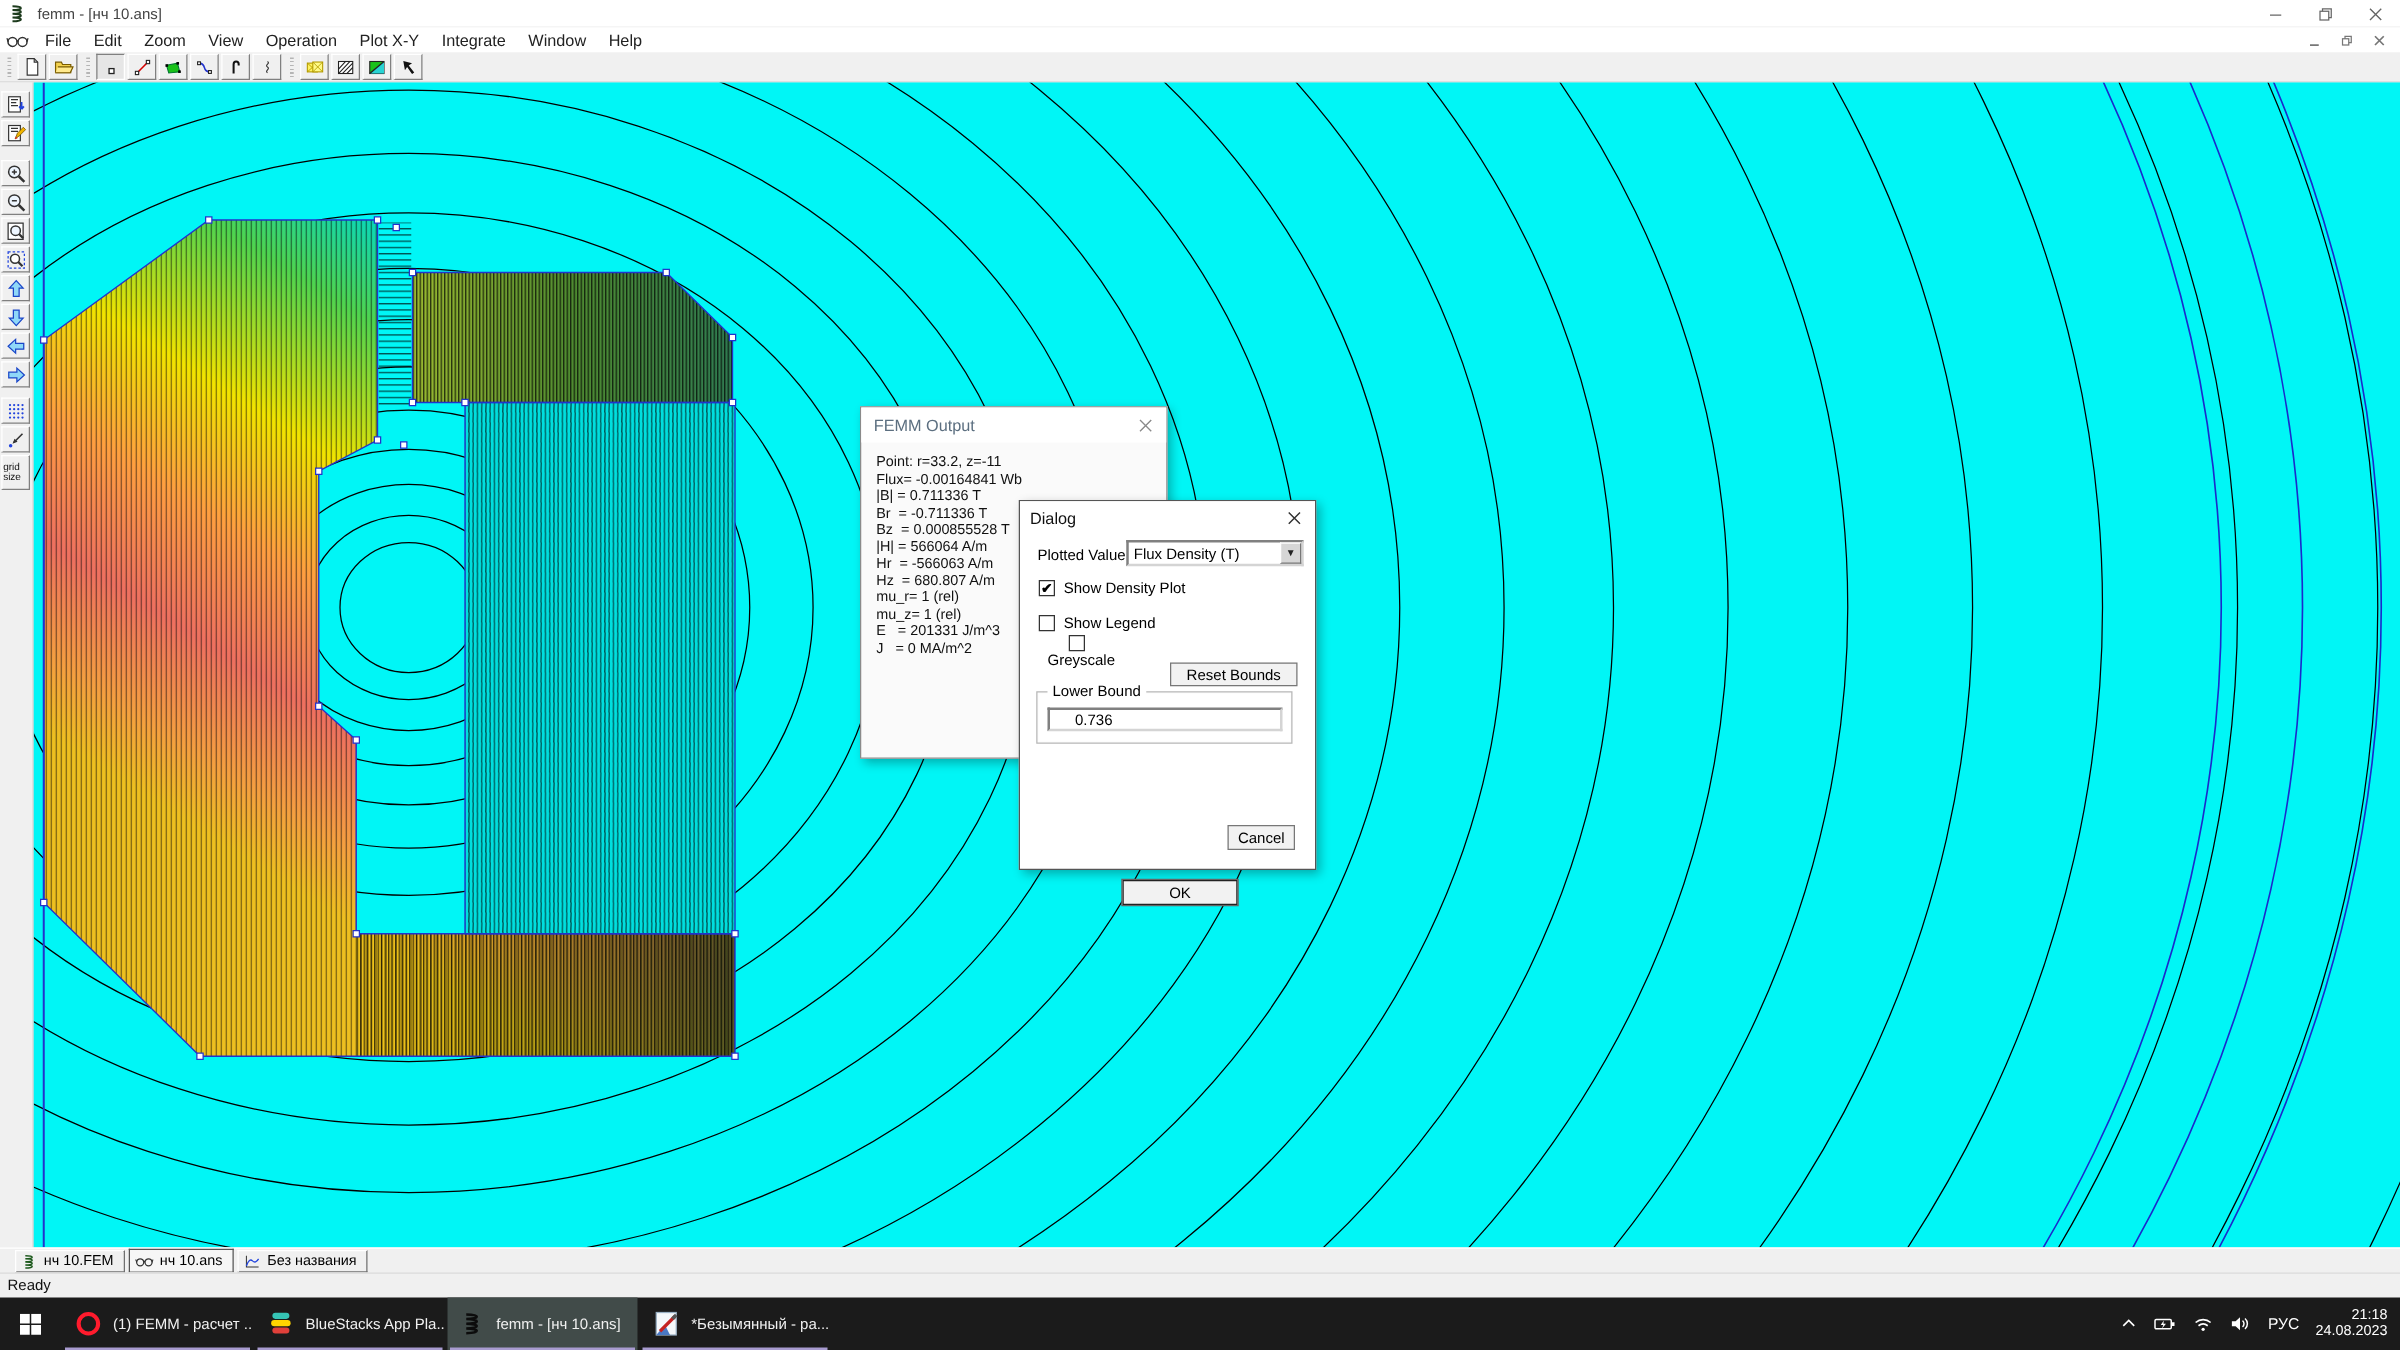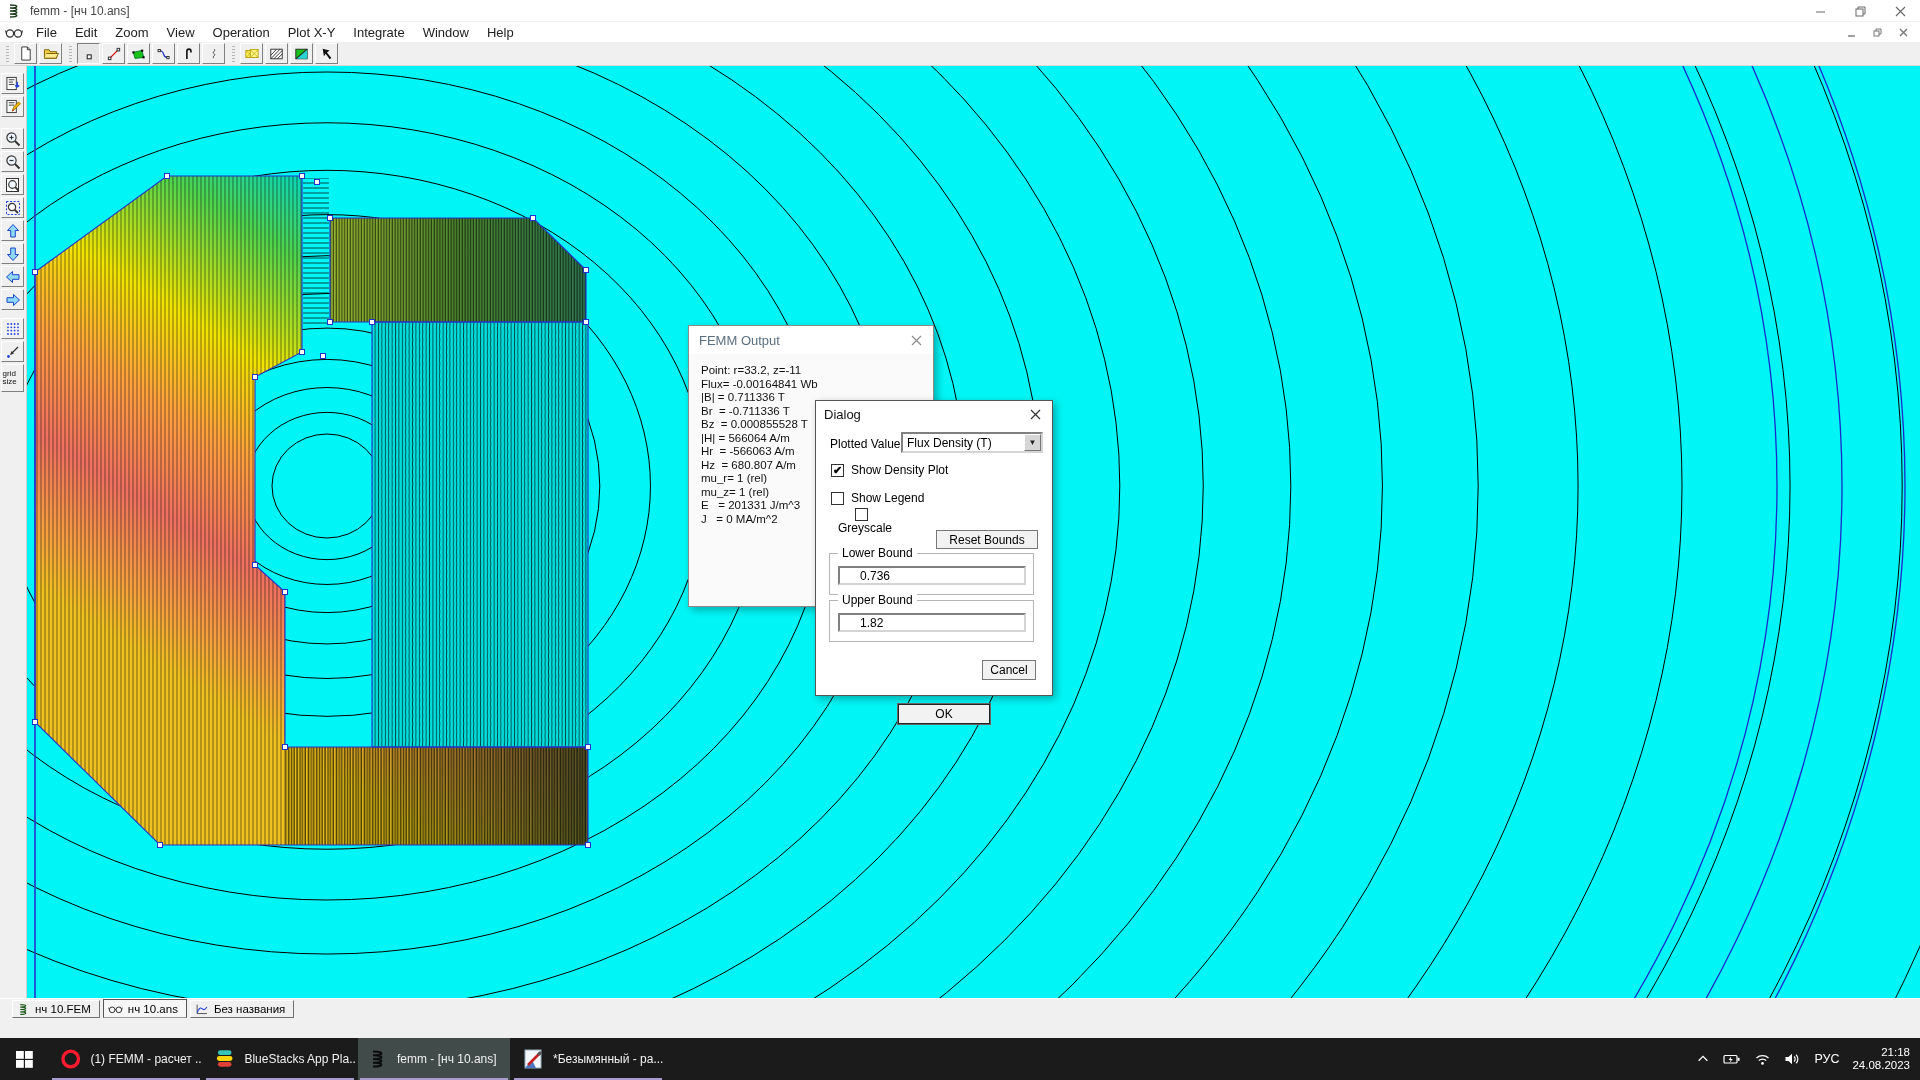--- a/index.html
+++ b/index.html
@@ -503,10 +503,6 @@
       <span class="grouplabel">Lower Bound</span>
       <input class="gfield" value="0.736" style="">
     </div>
-    <div class="groupbox" style="top:199px;">
-      <span class="grouplabel">Upper Bound</span>
-      <input class="gfield" value="1.82" style="">
-    </div>
 
     <button class="btn" style="position:absolute; left:82px; top:259px; width:92px; height:20px; border:1px solid #222; box-shadow:0 0 0 1px #666;margin-top:44px;">OK</button>
     <button class="btn" style="position:absolute; left:166px; top:259px; width:54px; height:20px;">Cancel</button>

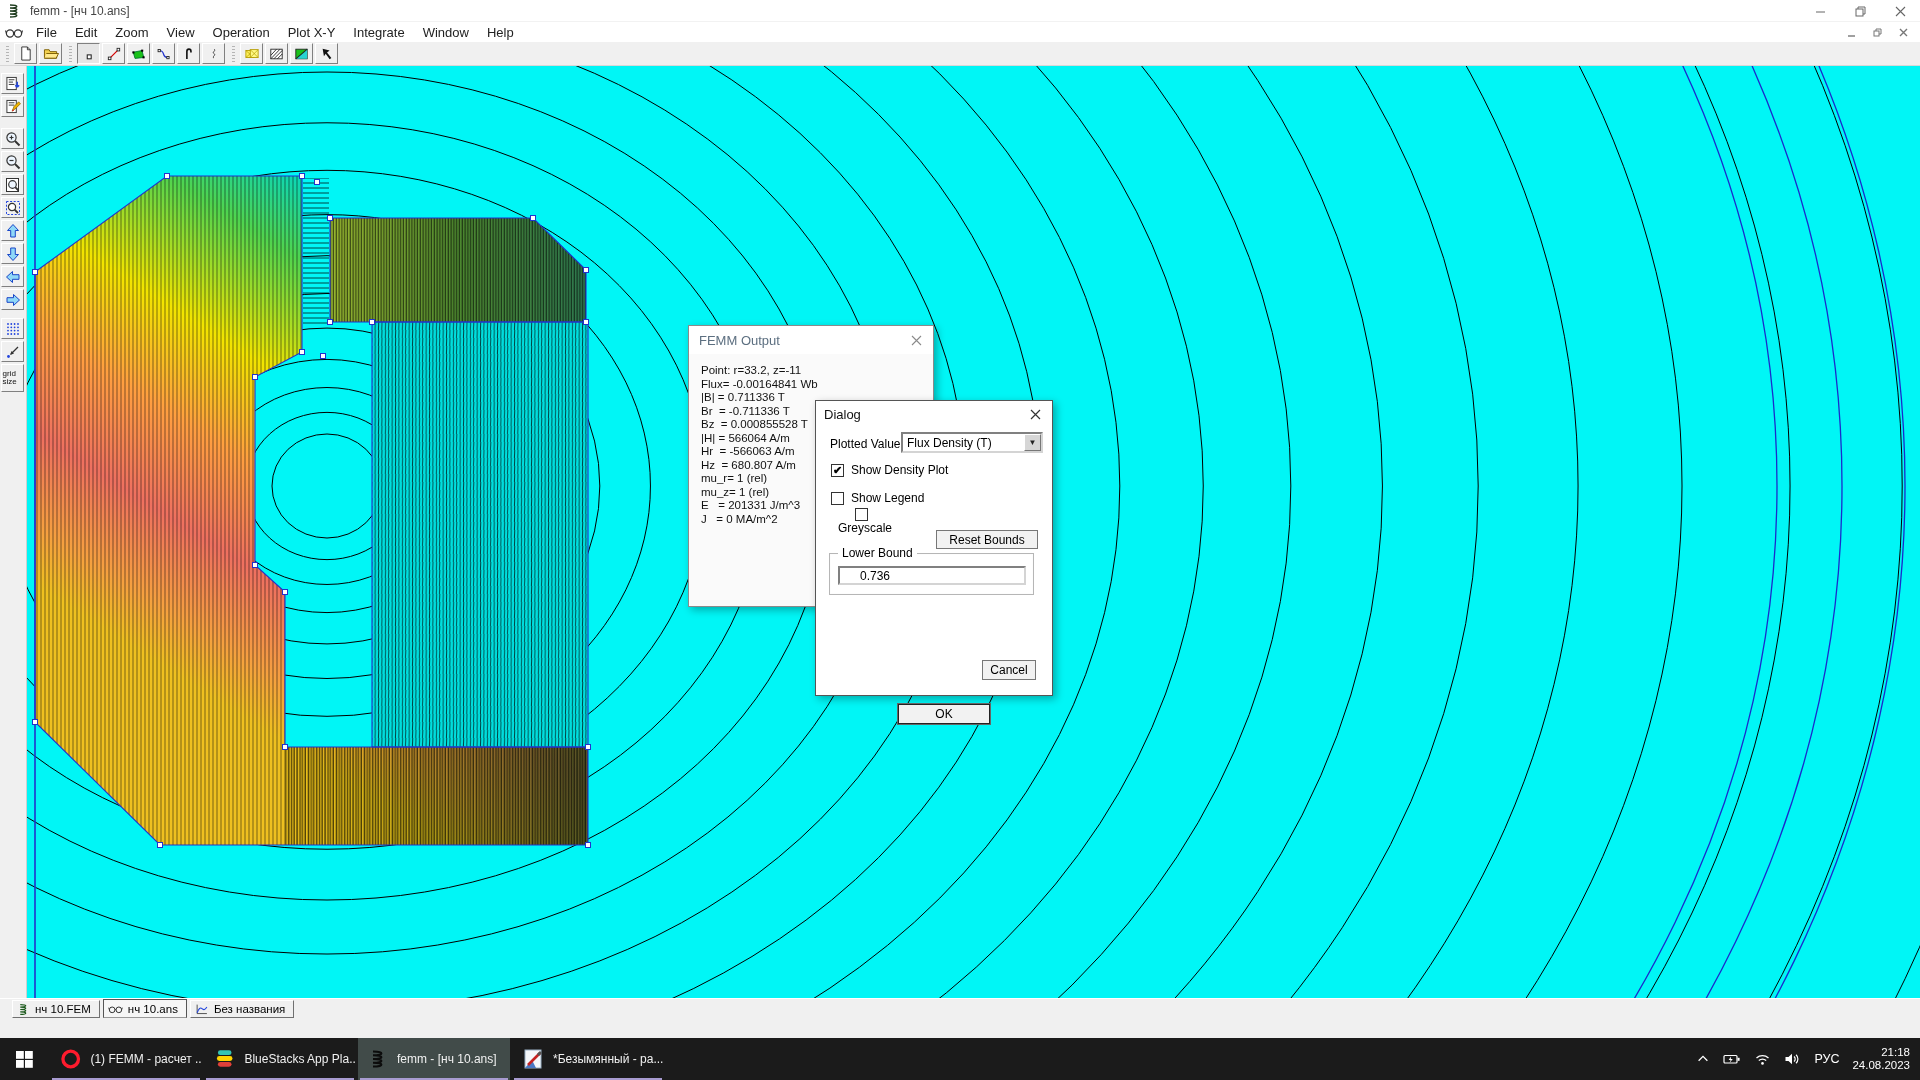--- a/index.html
+++ b/index.html
@@ -533,6 +533,9 @@
     </div>
   </div>
 
+  <div class="statusbar">
+    <span>Ready</span>
+  </div>
 
   <div class="taskbar">
     <div class="startbtn">

